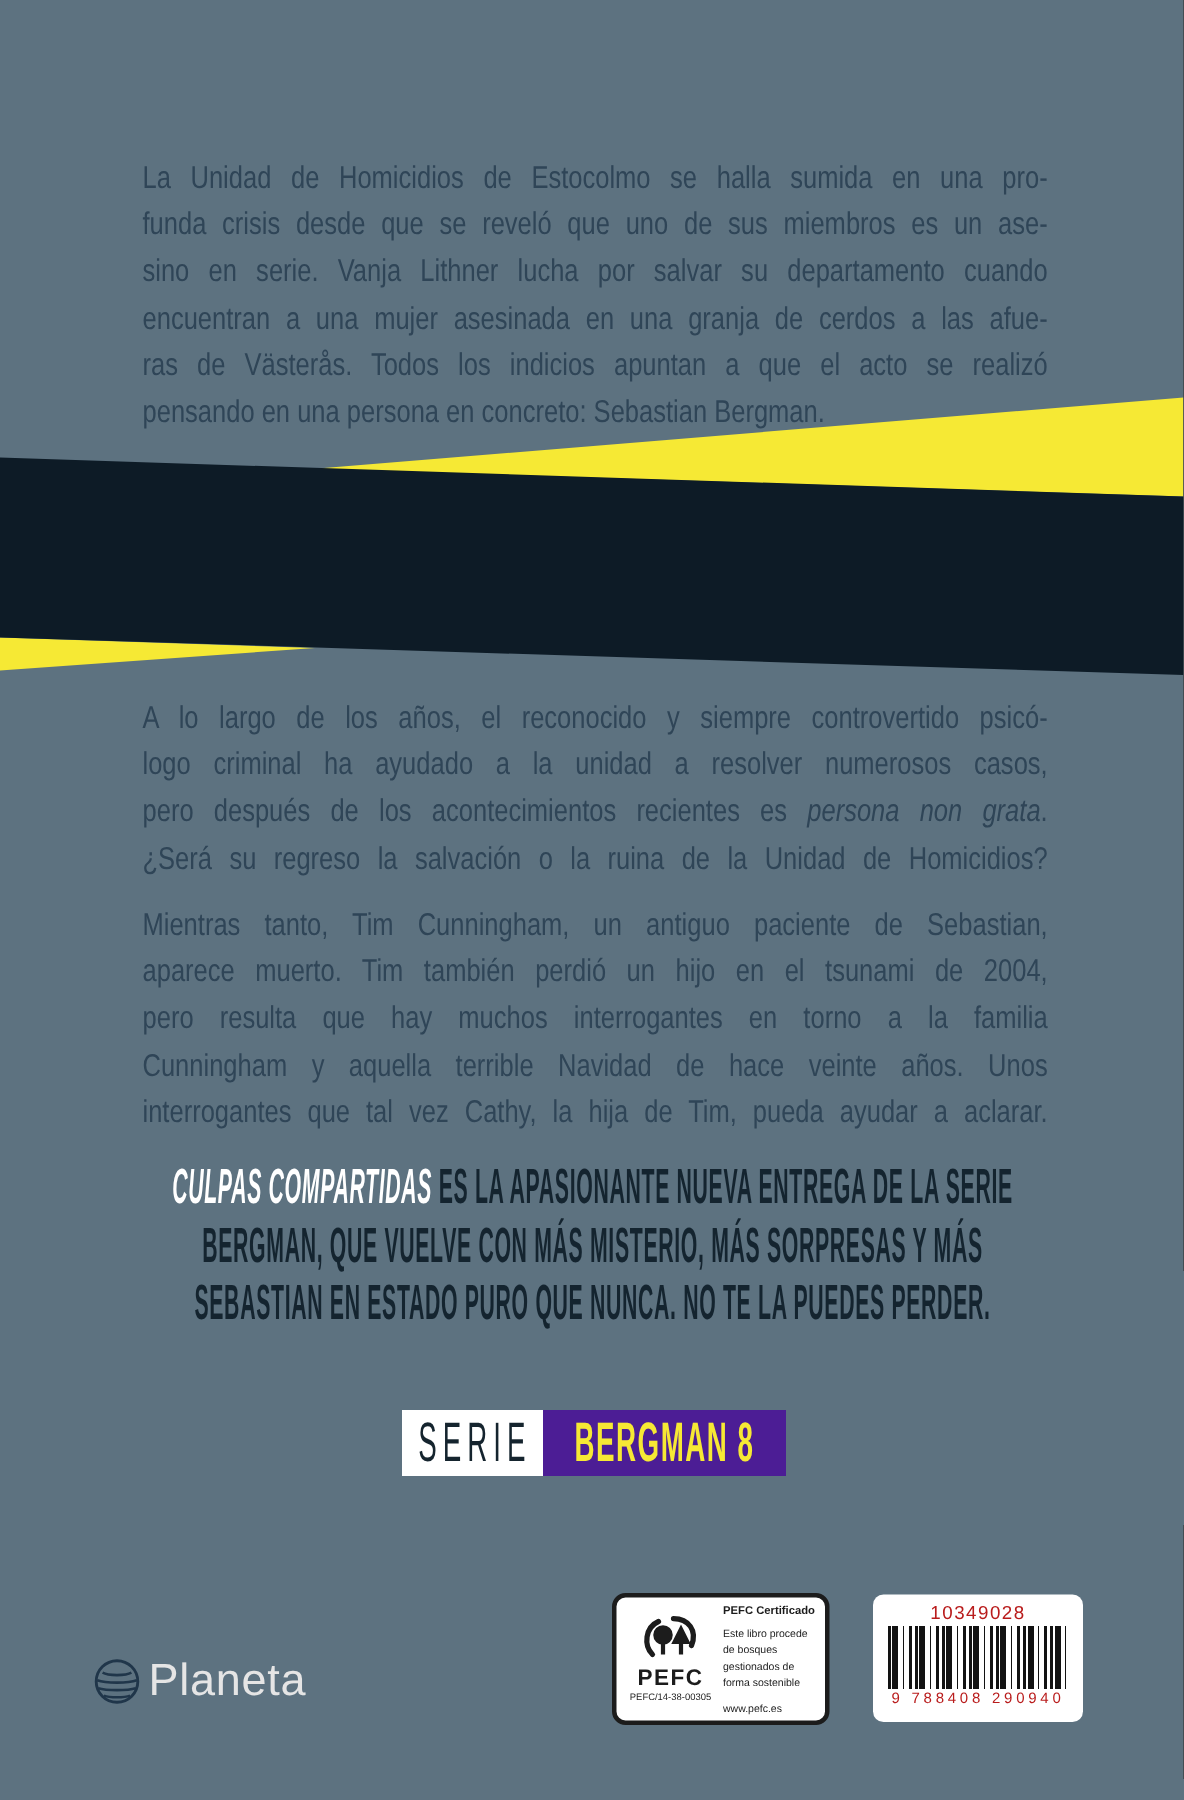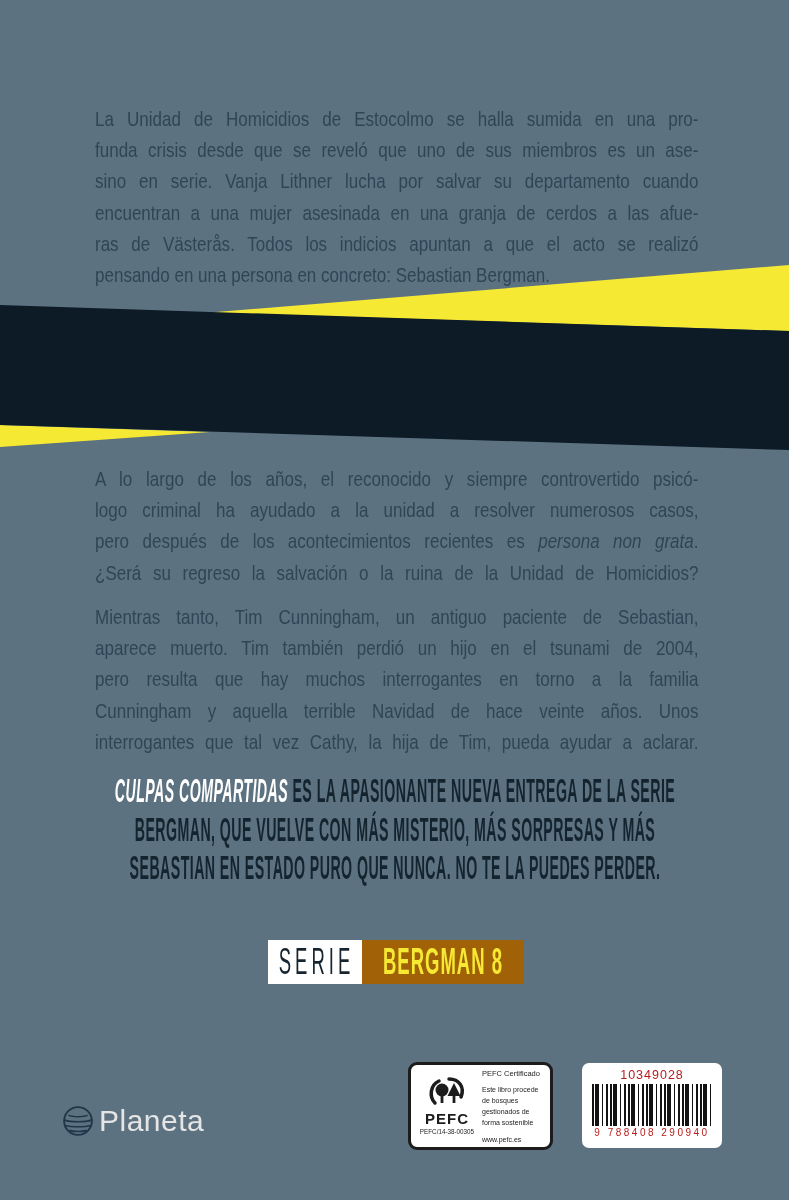--- a/index.html
+++ b/index.html
@@ -29,7 +29,7 @@
   
   .badge{position:absolute;left:268px;top:940px;height:44px;display:flex;}
   .badge .white-box{width:94px;background:#ffffff;display:flex;align-items:center;justify-content:center;}
-  .badge .navy-box{width:162px;background:#a16207;display:flex;align-items:center;justify-content:center;}
+  .badge .navy-box{width:162px;background:#4c1d95;display:flex;align-items:center;justify-content:center;}
   .badge .serie{transform:scaleX(0.5);font-size:37px;color:#15242e;letter-spacing:8px;text-indent:8px;white-space:nowrap;}
   .badge .bergman{transform:scaleX(0.5);font-size:37px;font-weight:bold;color:#f6e934;letter-spacing:2px;white-space:nowrap;}
   

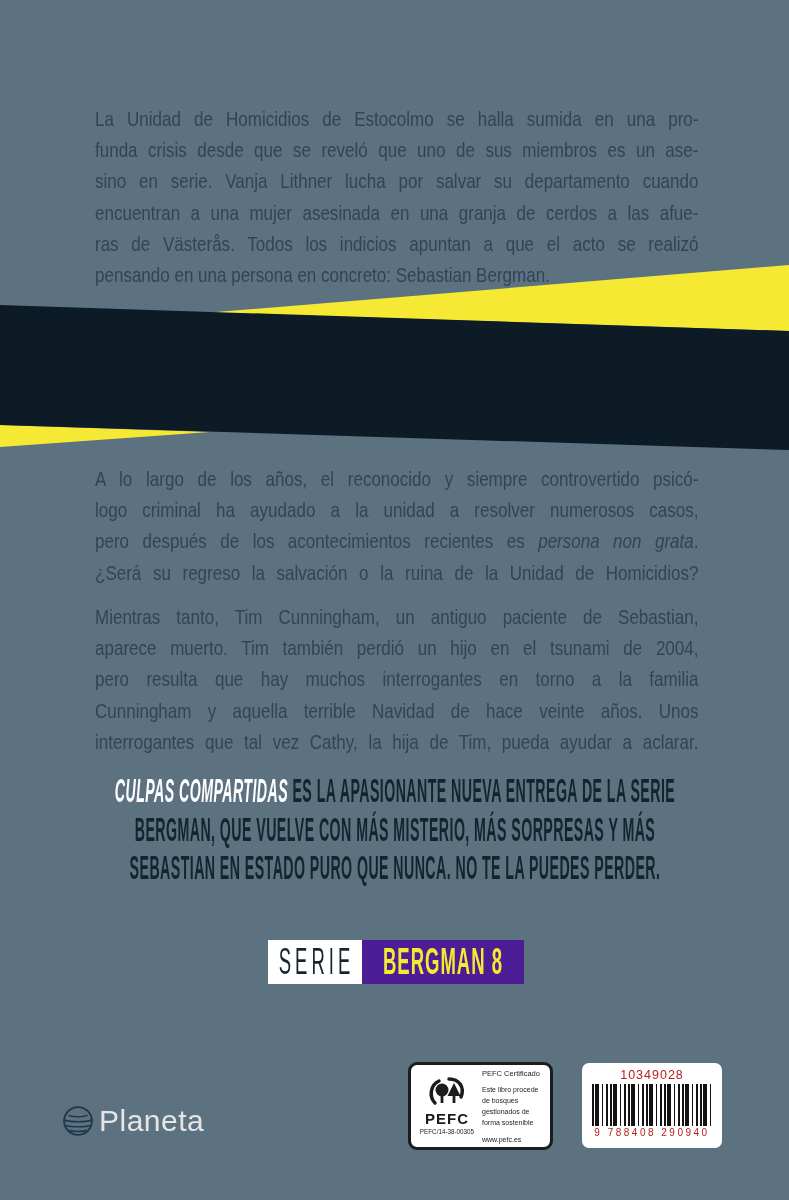--- a/index.html
+++ b/index.html
@@ -45,7 +45,7 @@
   .pefc .left .word{font-weight:bold;font-size:15px;letter-spacing:1px;line-height:1;}
   .pefc .left .lic{font-size:6.3px;margin-top:2px;white-space:nowrap;}
   .pefc .right{flex:1;padding-left:4px;}
-  .pefc .right .head{font-weight:normal;font-size:7.5px;margin-bottom:7px;}
+  .pefc .right .head{font-weight:bold;font-size:7.5px;margin-bottom:7px;}
   .pefc .right .body{font-size:7px;line-height:1.55;}
   .pefc .right .url{font-size:7px;margin-top:7px;}
   

